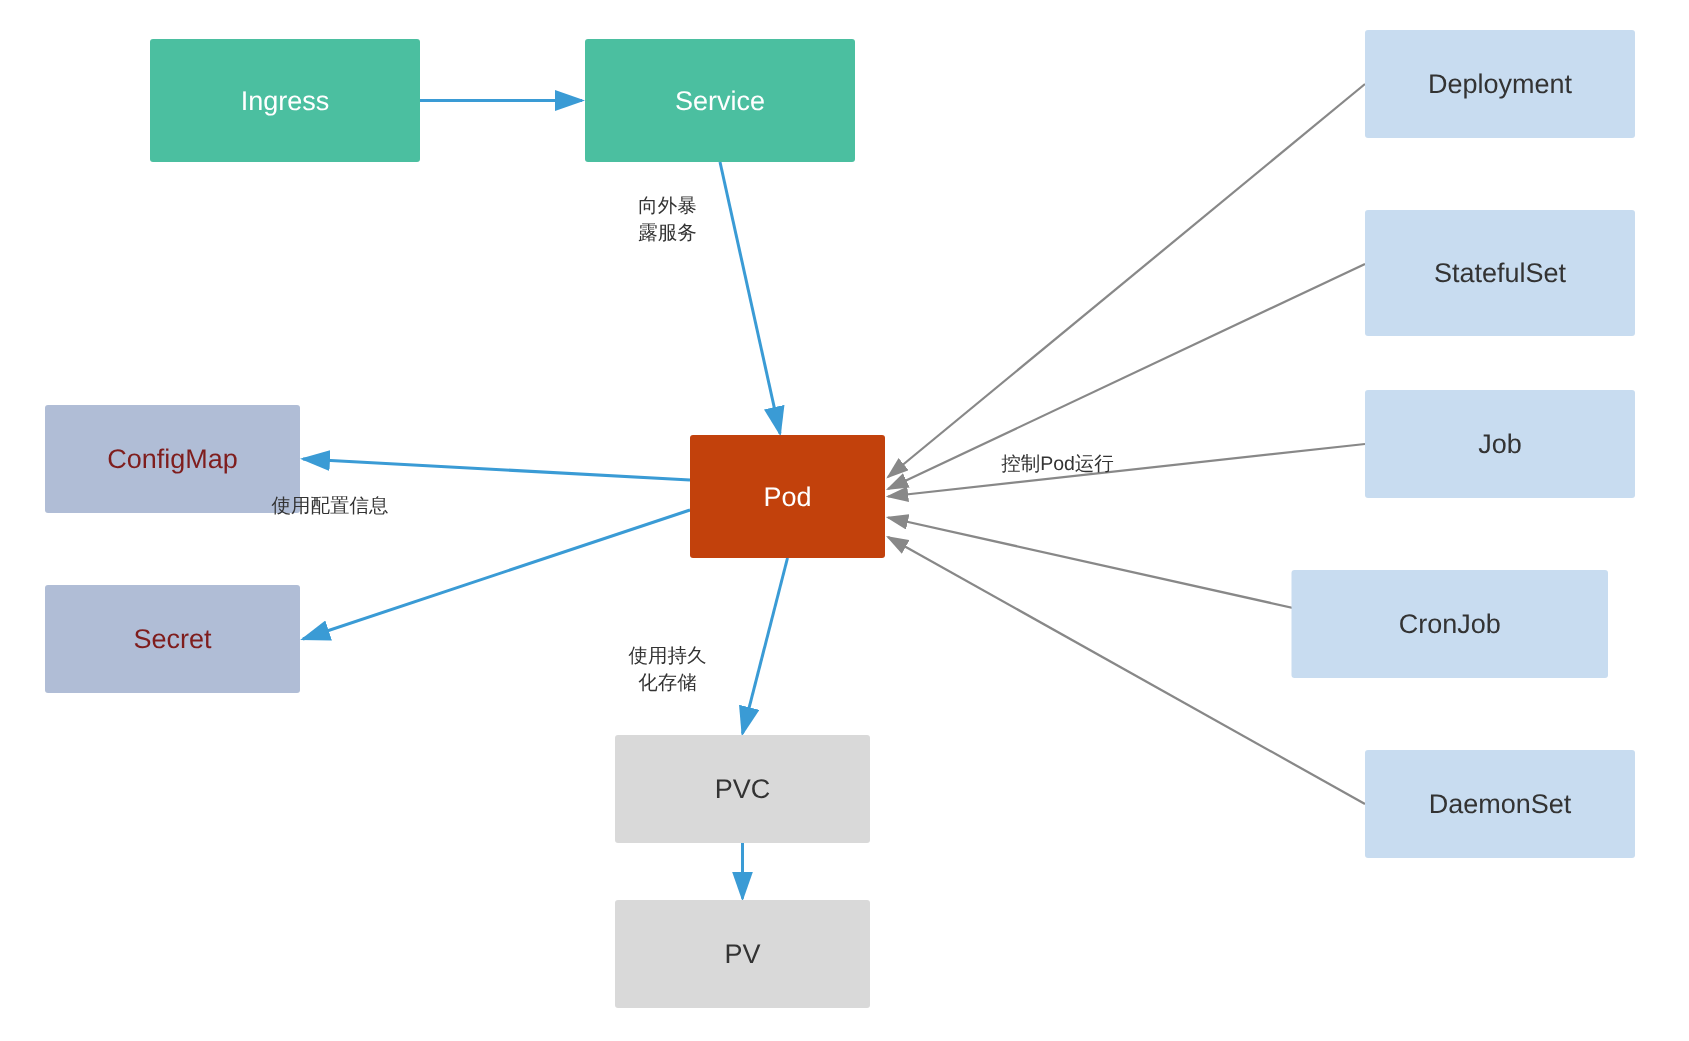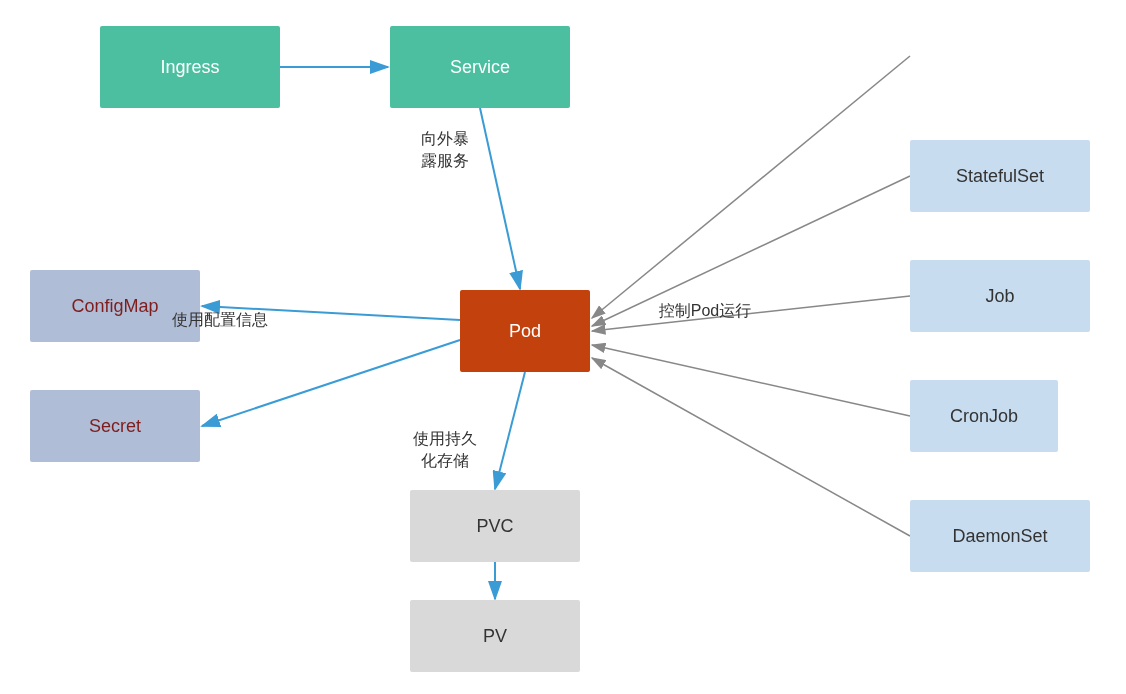--- a/index.html
+++ b/index.html
@@ -130,6 +130,9 @@
     <span>PV</span>
   </div>
 
+  <div class="node node-light-blue" style="left:910px; top:20px; width:180px; height:72px;">
+    <span>Deployment</span>
+  </div>
 
   <div class="node node-light-blue" style="left:910px; top:140px; width:180px; height:72px;">
     <span>StatefulSet</span>

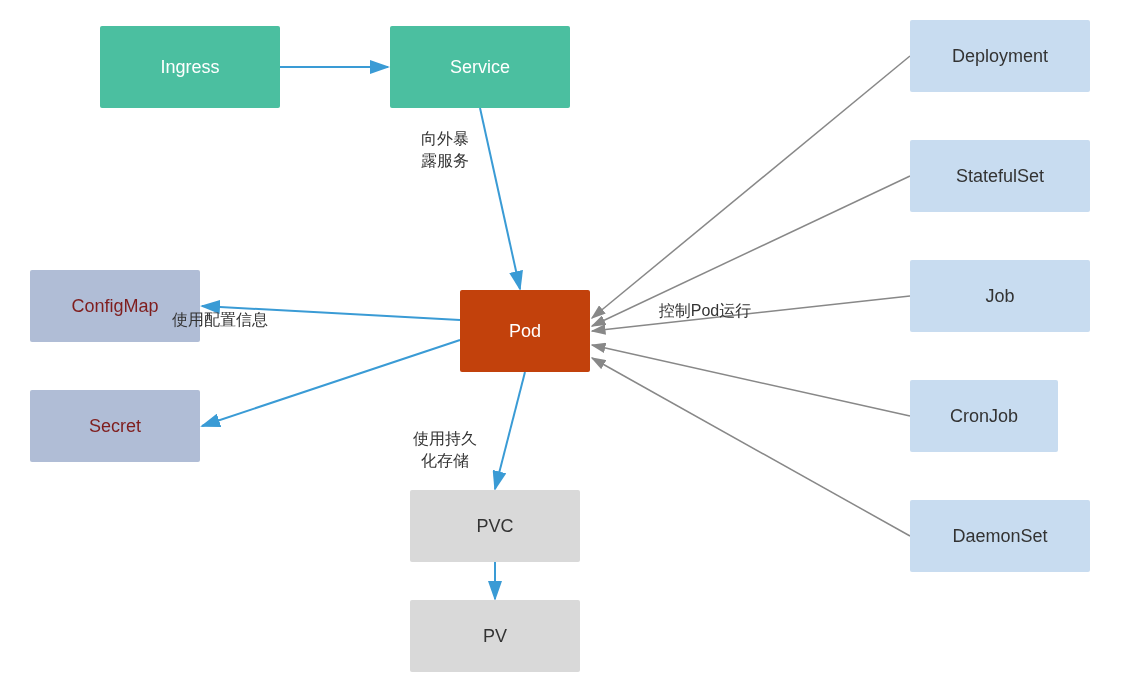--- a/index.html
+++ b/index.html
@@ -55,7 +55,7 @@
     }
     .label {
       position: absolute;
-      font-size: 16px;
+      font-size: 13px;
       color: #333;
       text-align: center;
       line-height: 1.4;

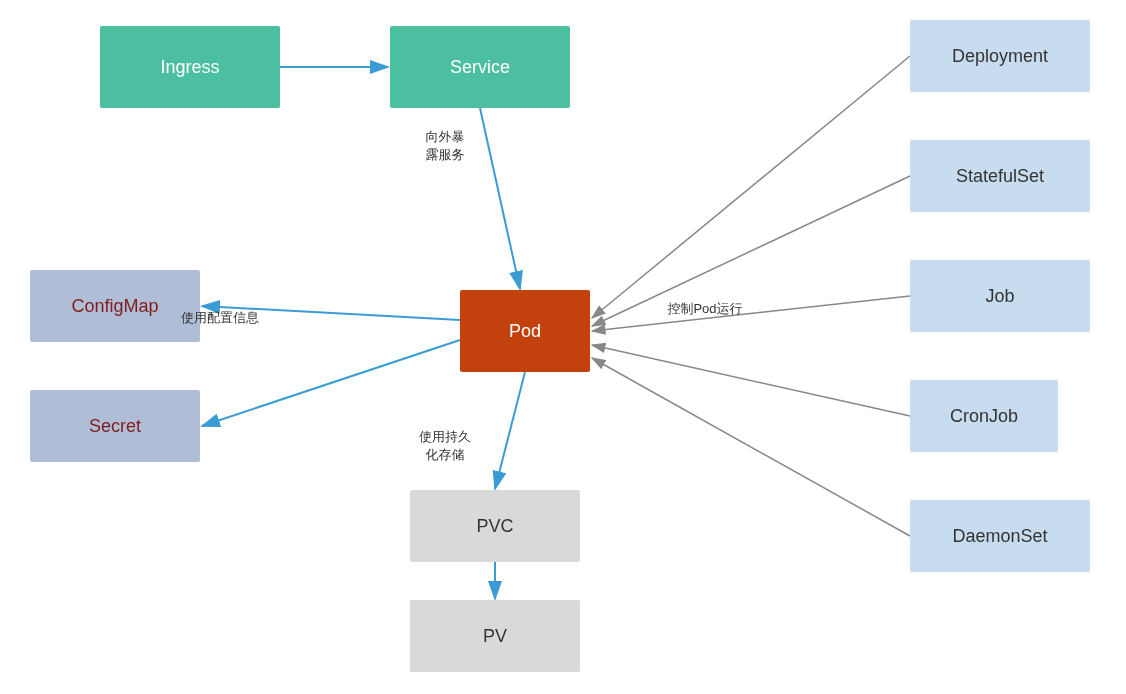--- a/index.html
+++ b/index.html
@@ -134,7 +134,7 @@
     <span>Deployment</span>
   </div>
 
-  <div class="node node-light-blue" style="left:910px; top:140px; width:180px; height:72px;">
+  <div class="node node-light-blue" style="left:910px; top:140px; width:180px; height:84px;">
     <span>StatefulSet</span>
   </div>
 

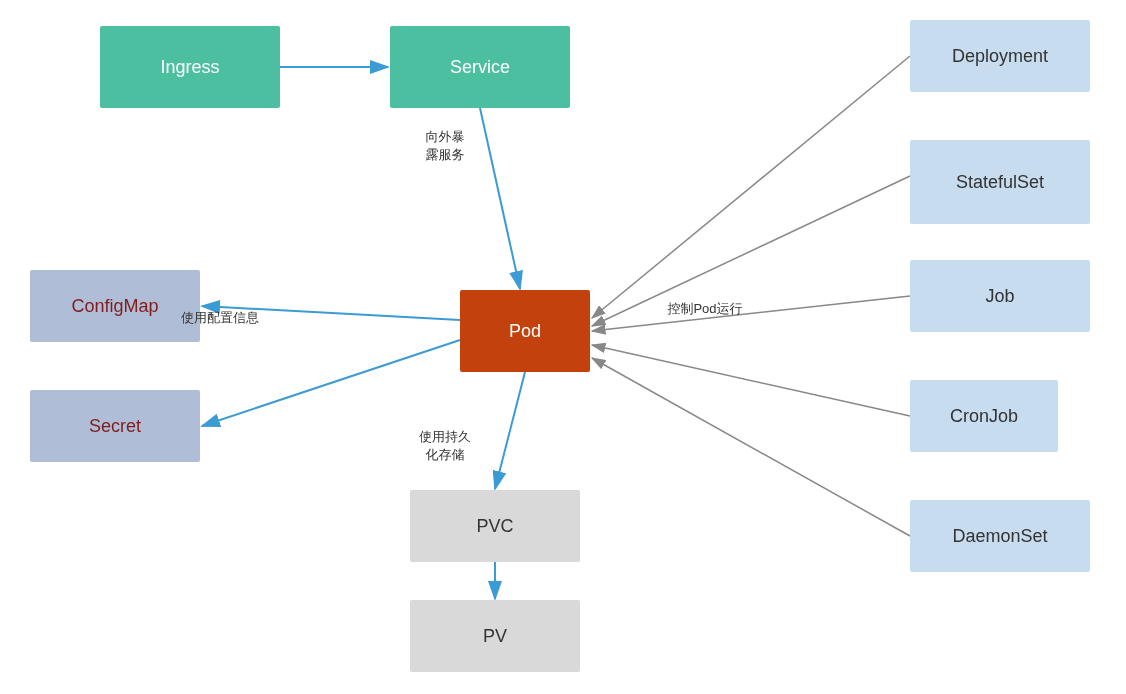--- a/index.html
+++ b/index.html
@@ -152,7 +152,7 @@
 
   <div class="label" style="left:400px; top:128px; width:90px;">向外暴<br>露服务</div>
 
-  <div class="label" style="left:160px; top:309px; width:120px;">使用配置信息</div>
+  <div class="label" style="left:160px; top:328px; width:120px;">使用配置信息</div>
 
   <div class="label" style="left:400px; top:428px; width:90px;">使用持久<br>化存储</div>
 

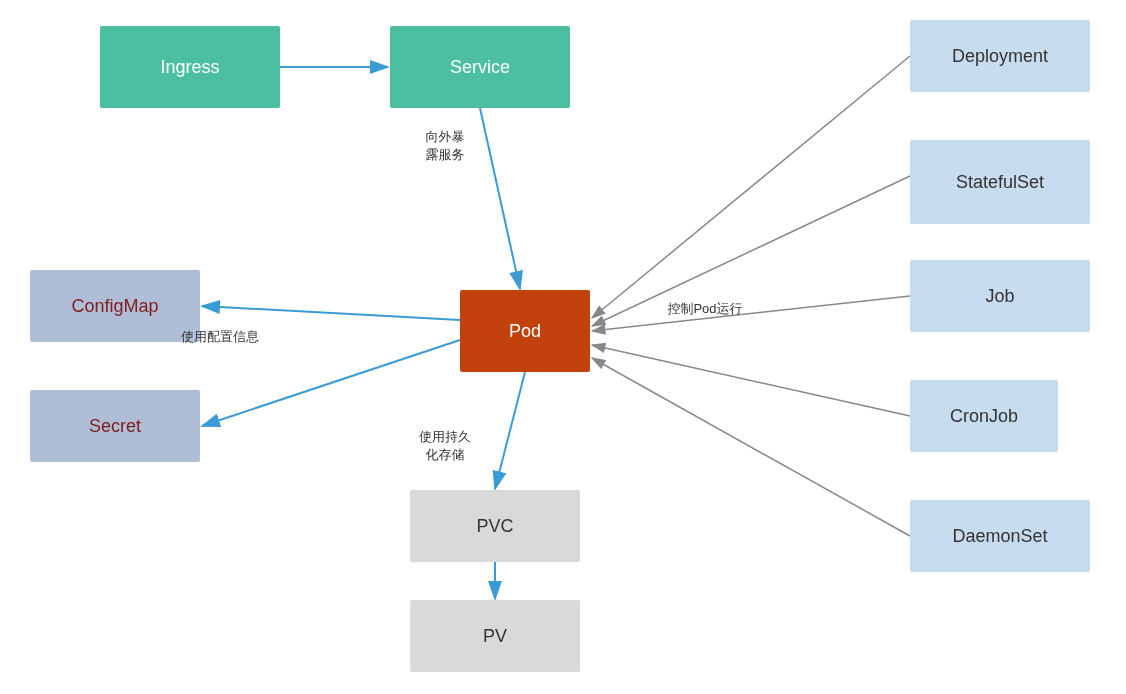--- a/index.html
+++ b/index.html
@@ -142,7 +142,7 @@
     <span>Job</span>
   </div>
 
-  <div class="node node-light-blue" style="left:910px; top:380px; width:148px; height:72px;">
+  <div class="node node-light-blue" style="left:861px; top:380px; width:211px; height:72px;">
     <span>CronJob</span>
   </div>
 

